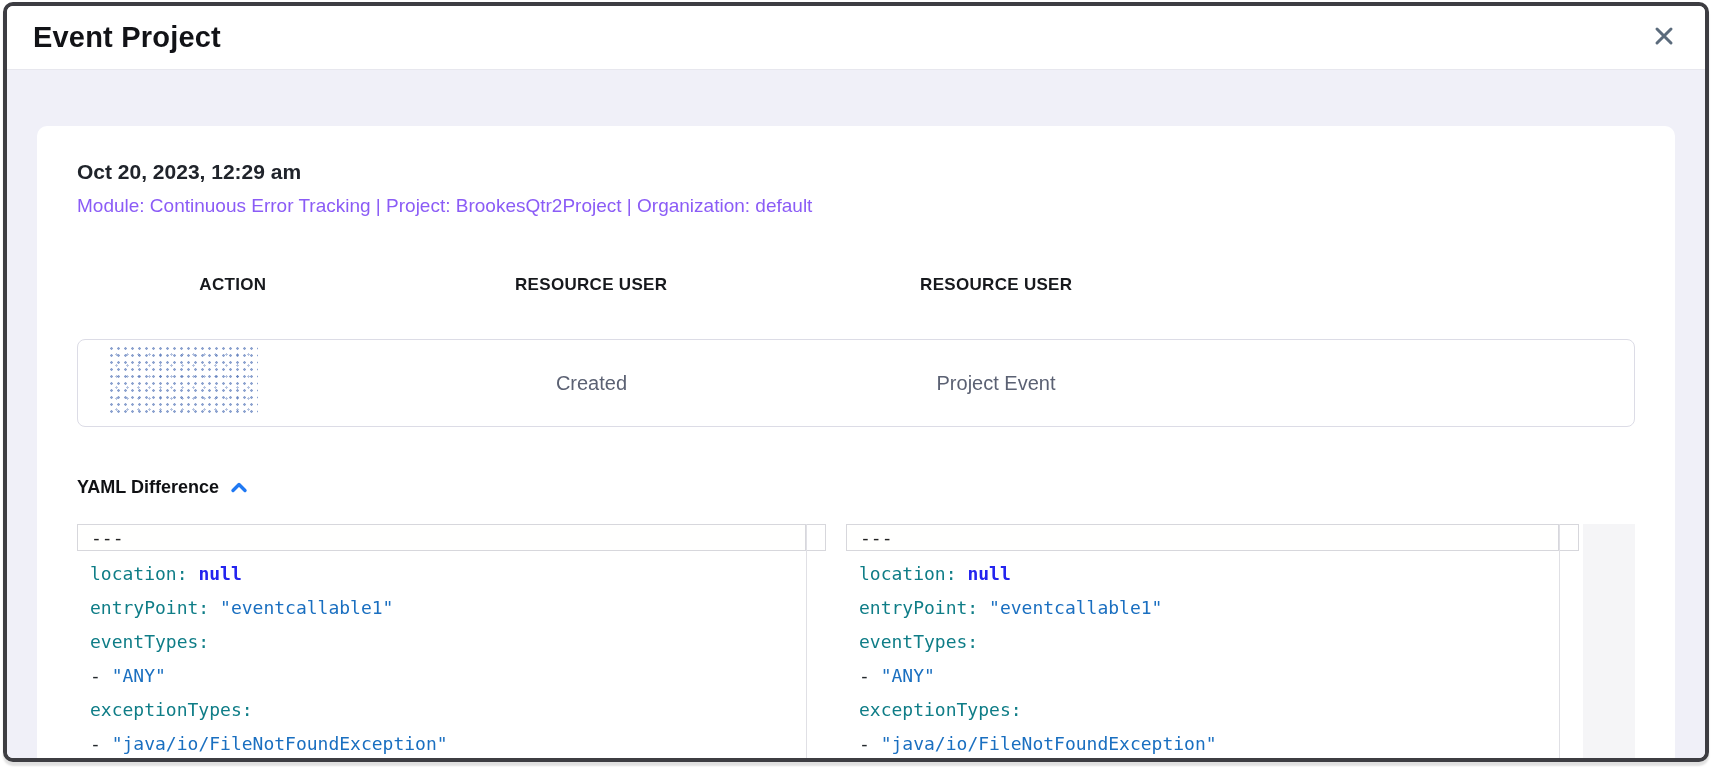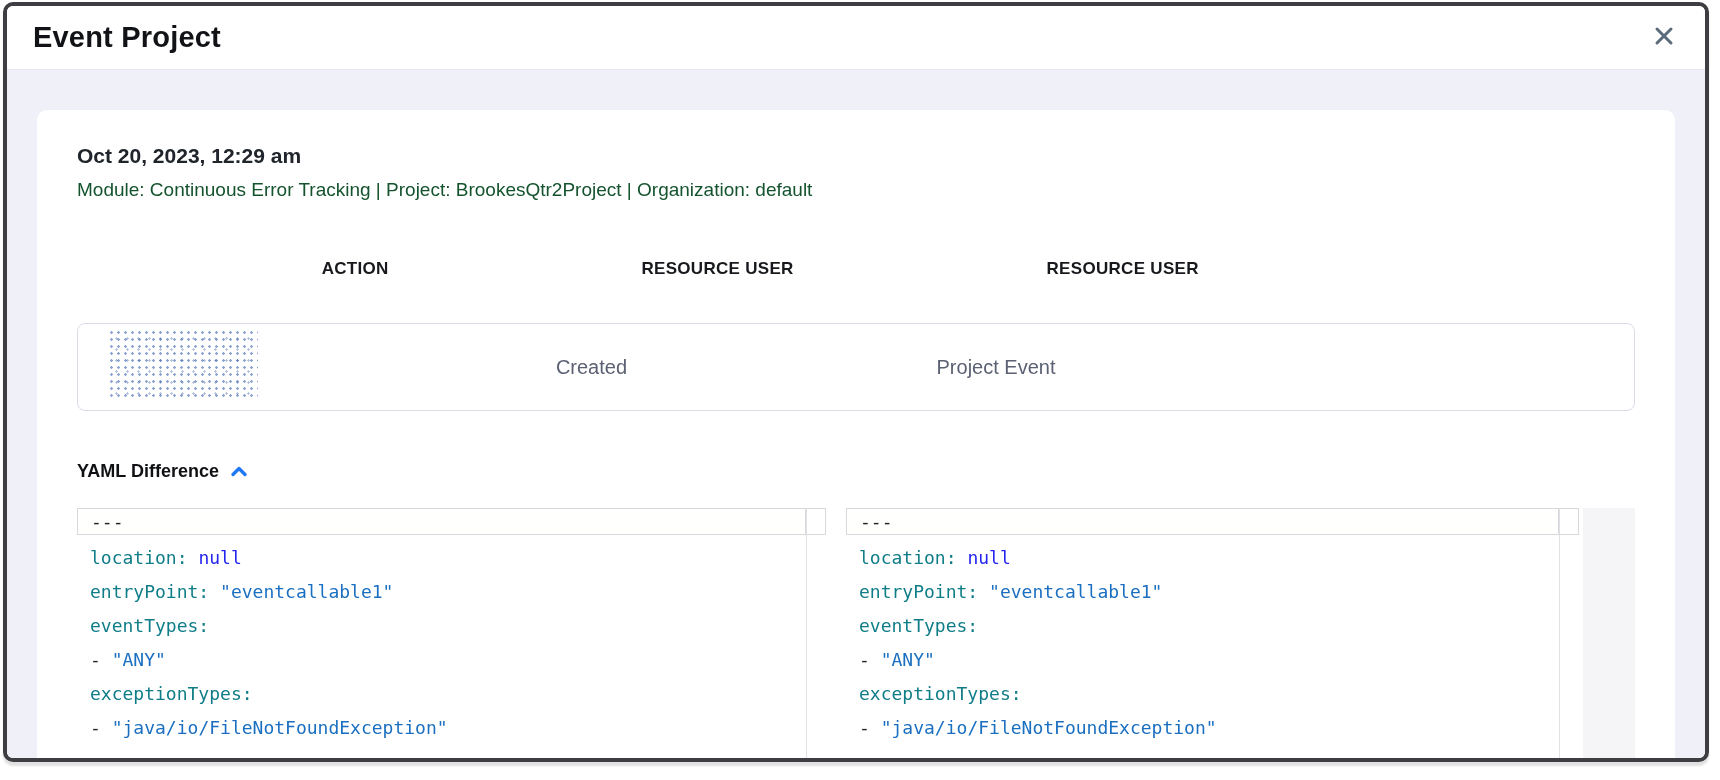--- a/index.html
+++ b/index.html
@@ -36,7 +36,7 @@
   
   .modal-body{
     background:var(--body-bg);height:696px;
-    padding:40px 30px 0 30px;
+    padding:56px 30px 0 30px;
   }
   .card{
     background:#fff;border-radius:10px;height:720px;

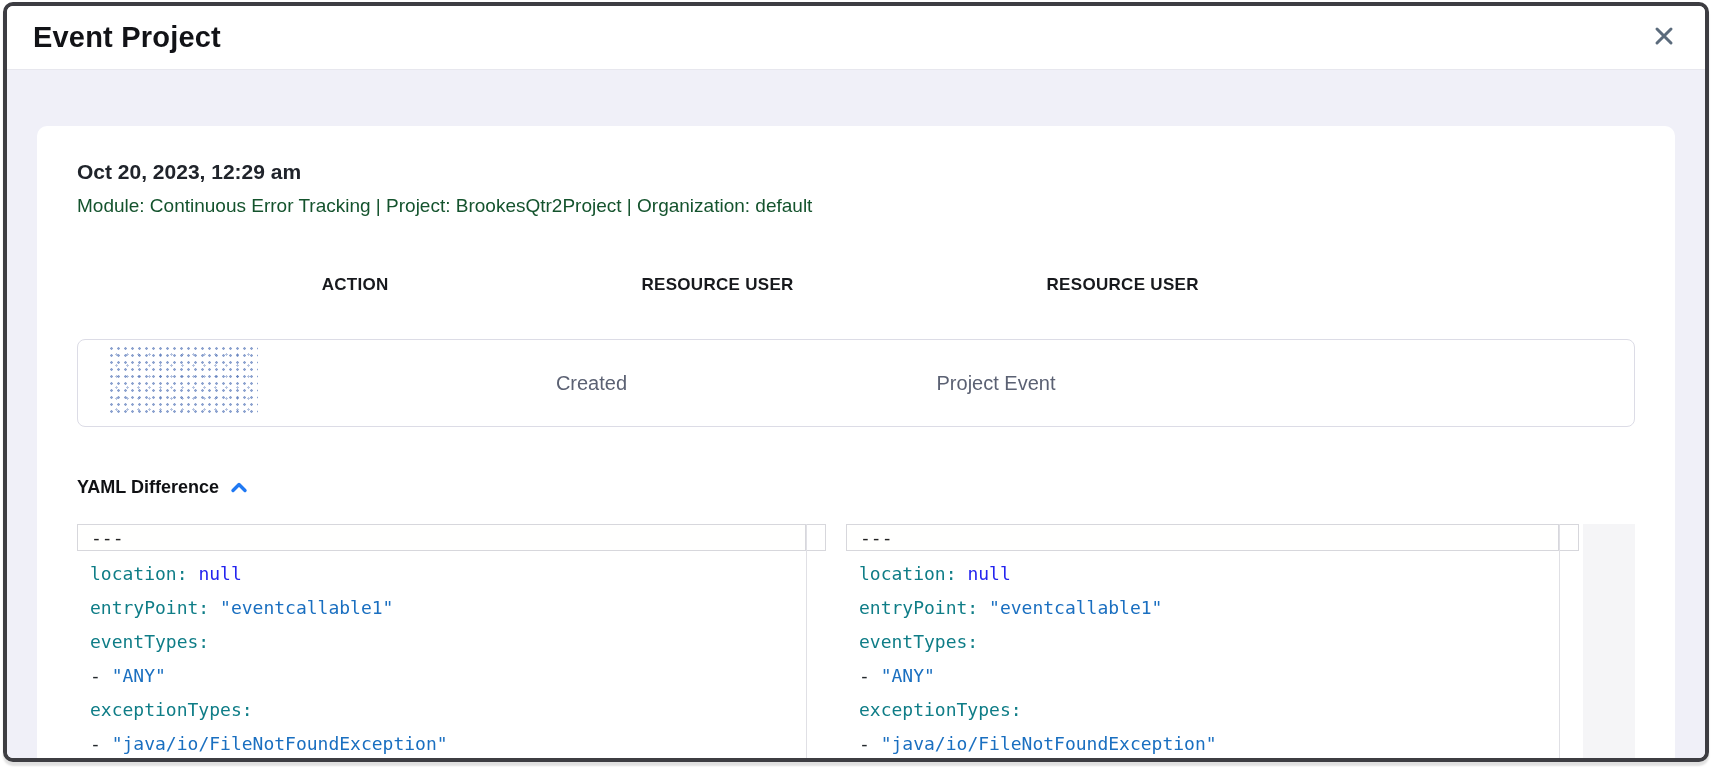--- a/index.html
+++ b/index.html
@@ -43,7 +43,7 @@
     padding:34px 40px 0 40px;
   }
   .event-date{font-size:21px;font-weight:bold;color:#20242b;margin:0 0 11px 0;}
-  .event-meta{font-size:19px;color:#14532d;margin:0;}
+  .event-meta{font-size:19px;color:#8b5cf6;margin:0;}
   
   .grid-cols{display:grid;grid-template-columns:20% 26% 26% 28%;align-items:center;}
   .table-head{margin-top:58px;}

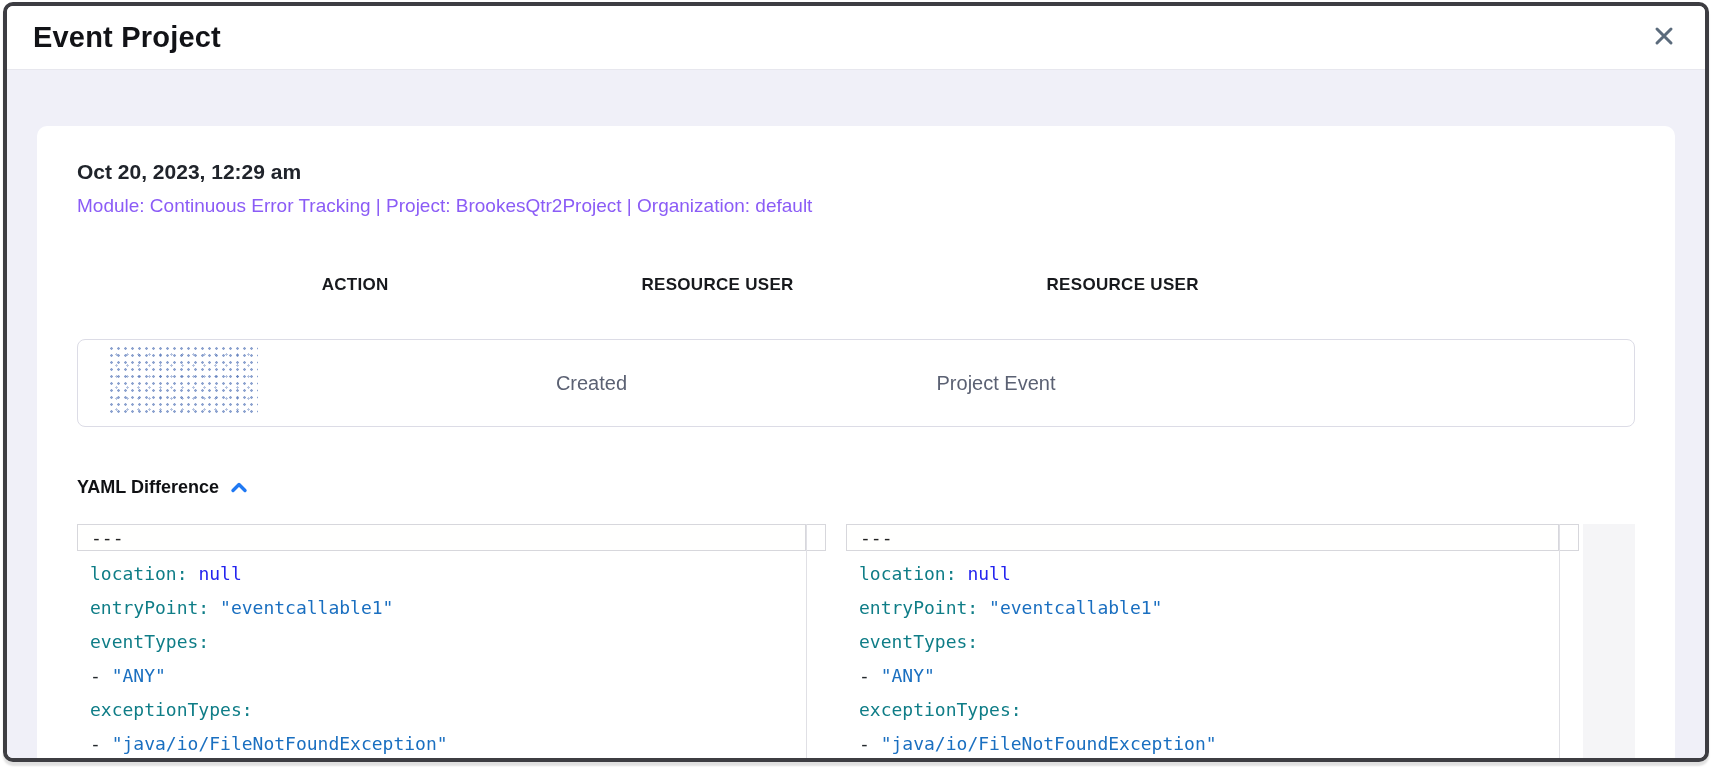--- a/index.html
+++ b/index.html
@@ -47,7 +47,7 @@
   
   .grid-cols{display:grid;grid-template-columns:20% 26% 26% 28%;align-items:center;}
   .table-head{margin-top:58px;}
-  .th{font-size:17px;font-weight:bold;color:#17191d;letter-spacing:.3px;text-align:right;}
+  .th{font-size:17px;font-weight:bold;color:#17191d;letter-spacing:.3px;text-align:center;}
   .th-user{text-align:left;padding-left:28px;}
   .table-row{
     margin-top:44px;border:1px solid #dcdce6;border-radius:8px;height:88px;

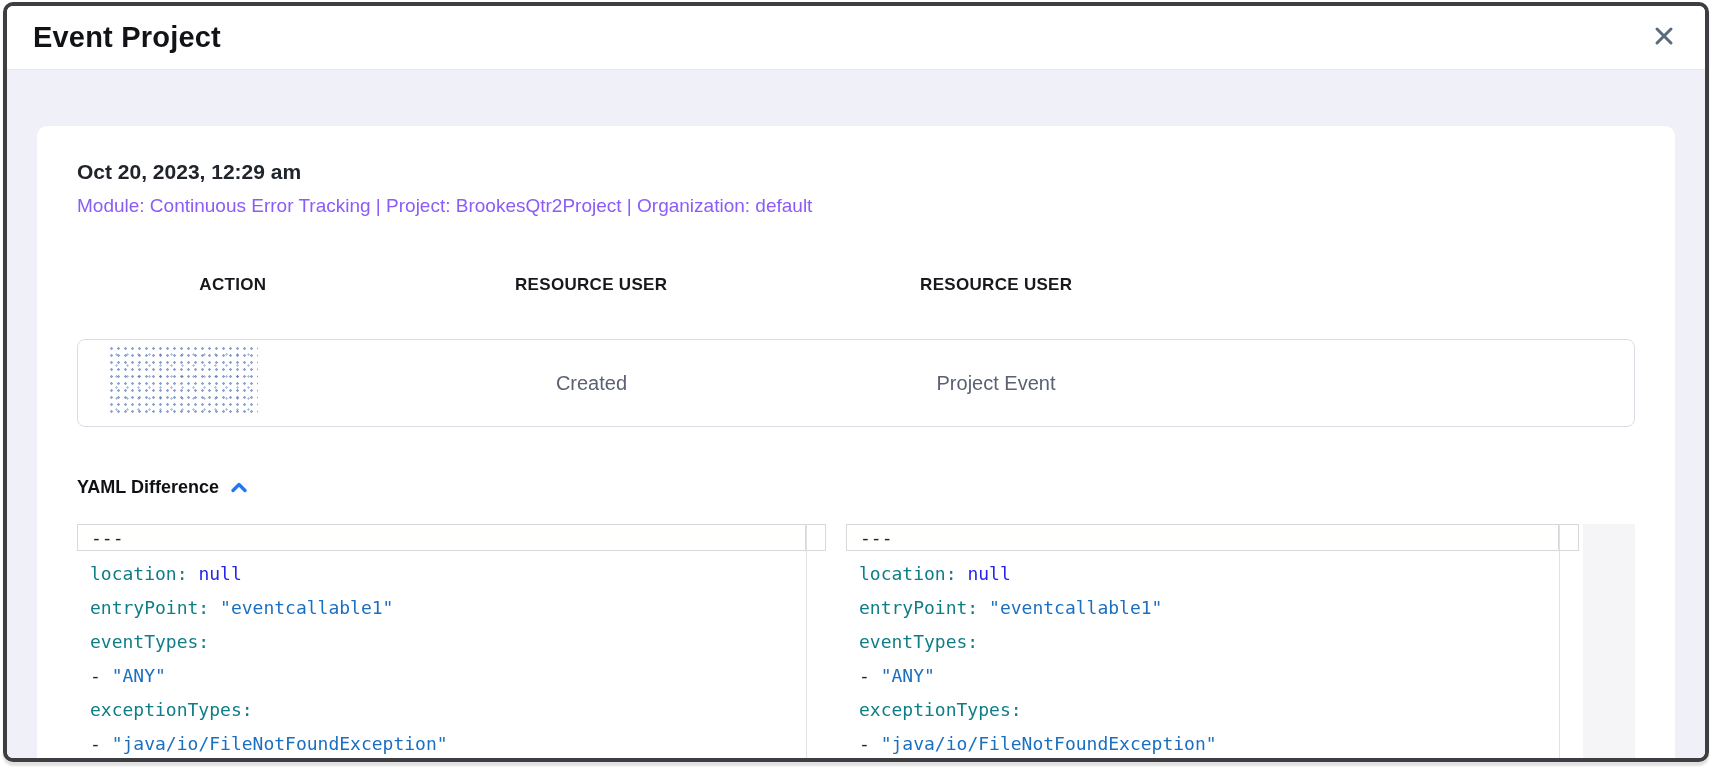--- a/index.html
+++ b/index.html
@@ -93,7 +93,7 @@
   }
   .tok-key{color:var(--yaml-key);}
   .tok-str{color:var(--yaml-string);}
-  .tok-nul{color:var(--yaml-null);font-weight:normal;}
+  .tok-nul{color:var(--yaml-null);font-weight:bold;}
   .tok-plain{color:var(--code-text);}
 </style>
 </head>

